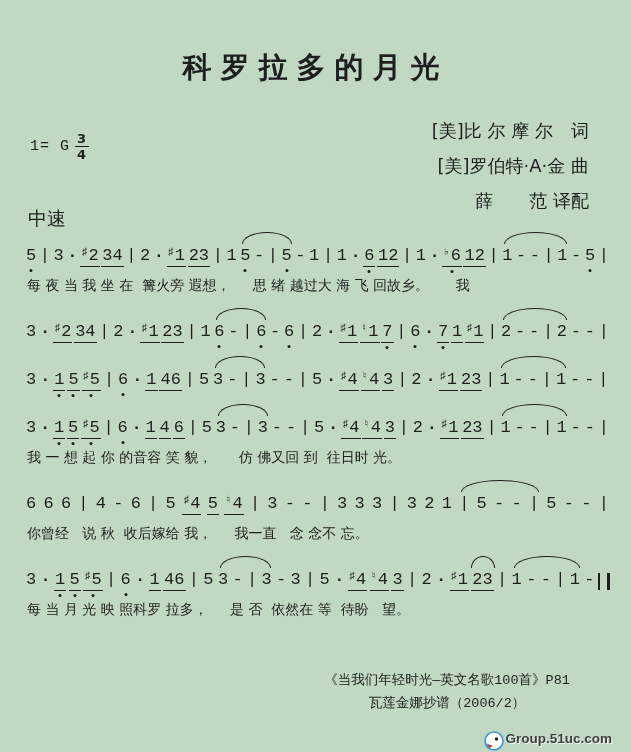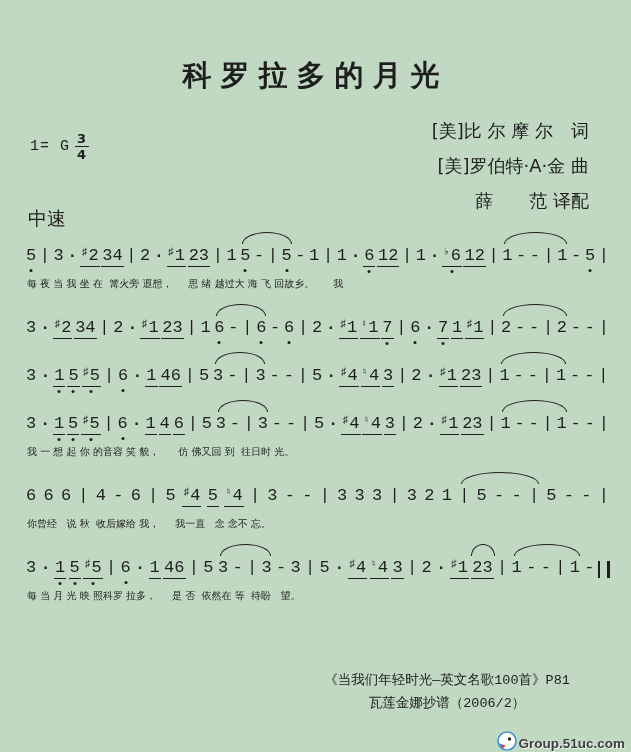--- a/index.html
+++ b/index.html
@@ -12,7 +12,7 @@
     font-family:"DejaVu Sans",sans-serif;
   }
   .title{
-    margin:16px;
+    margin:8px;
     padding-top:40px;
     text-align:center;
     font:bold 29px "DejaVu Serif",serif;

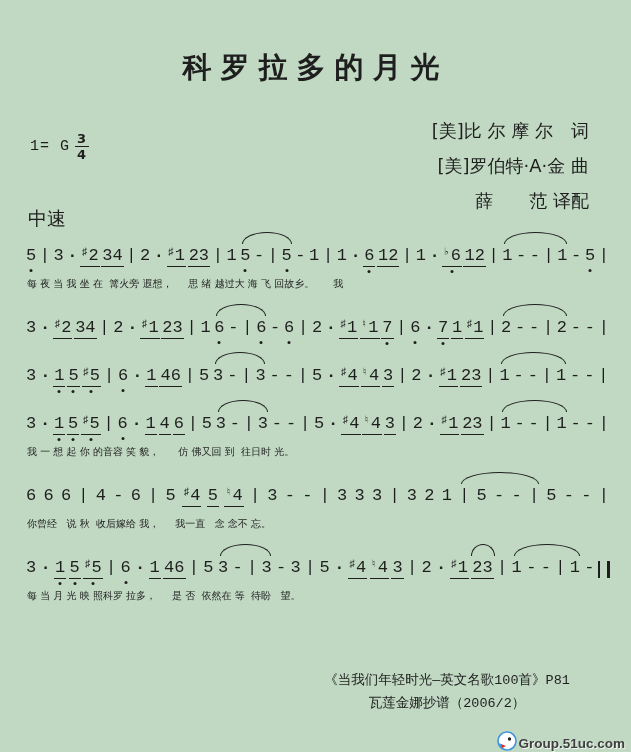--- a/index.html
+++ b/index.html
@@ -77,7 +77,7 @@
   }
   .lyrics{
     margin:10px 0 0 2px;
-    font-size:10px;
+    font-size:14px;
     white-space:pre;
   }
   .footer{

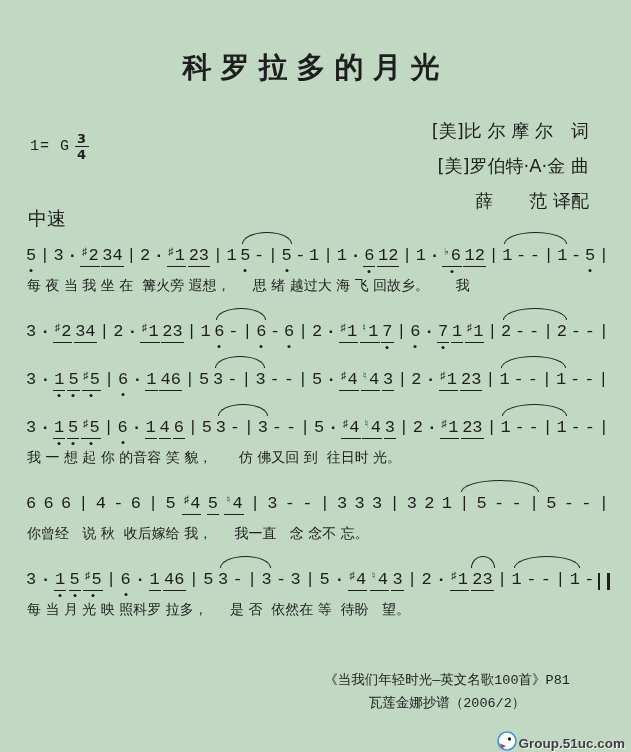--- a/index.html
+++ b/index.html
@@ -88,8 +88,8 @@
     font-family:Liberation Mono, monospace;
   }
   .watermark{
-    position:absolute;bottom:1px;right:6px;
-    display:flex;align-items:flex-end;gap:1px;
+    position:absolute;bottom:1px;right:19px;
+    display:flex;align-items:flex-start;gap:1px;
     font:bold 13.5px "Liberation Sans",sans-serif;
     color:#3f3f3f;
     text-shadow:1px 1px 0 rgba(255,255,255,.75);

